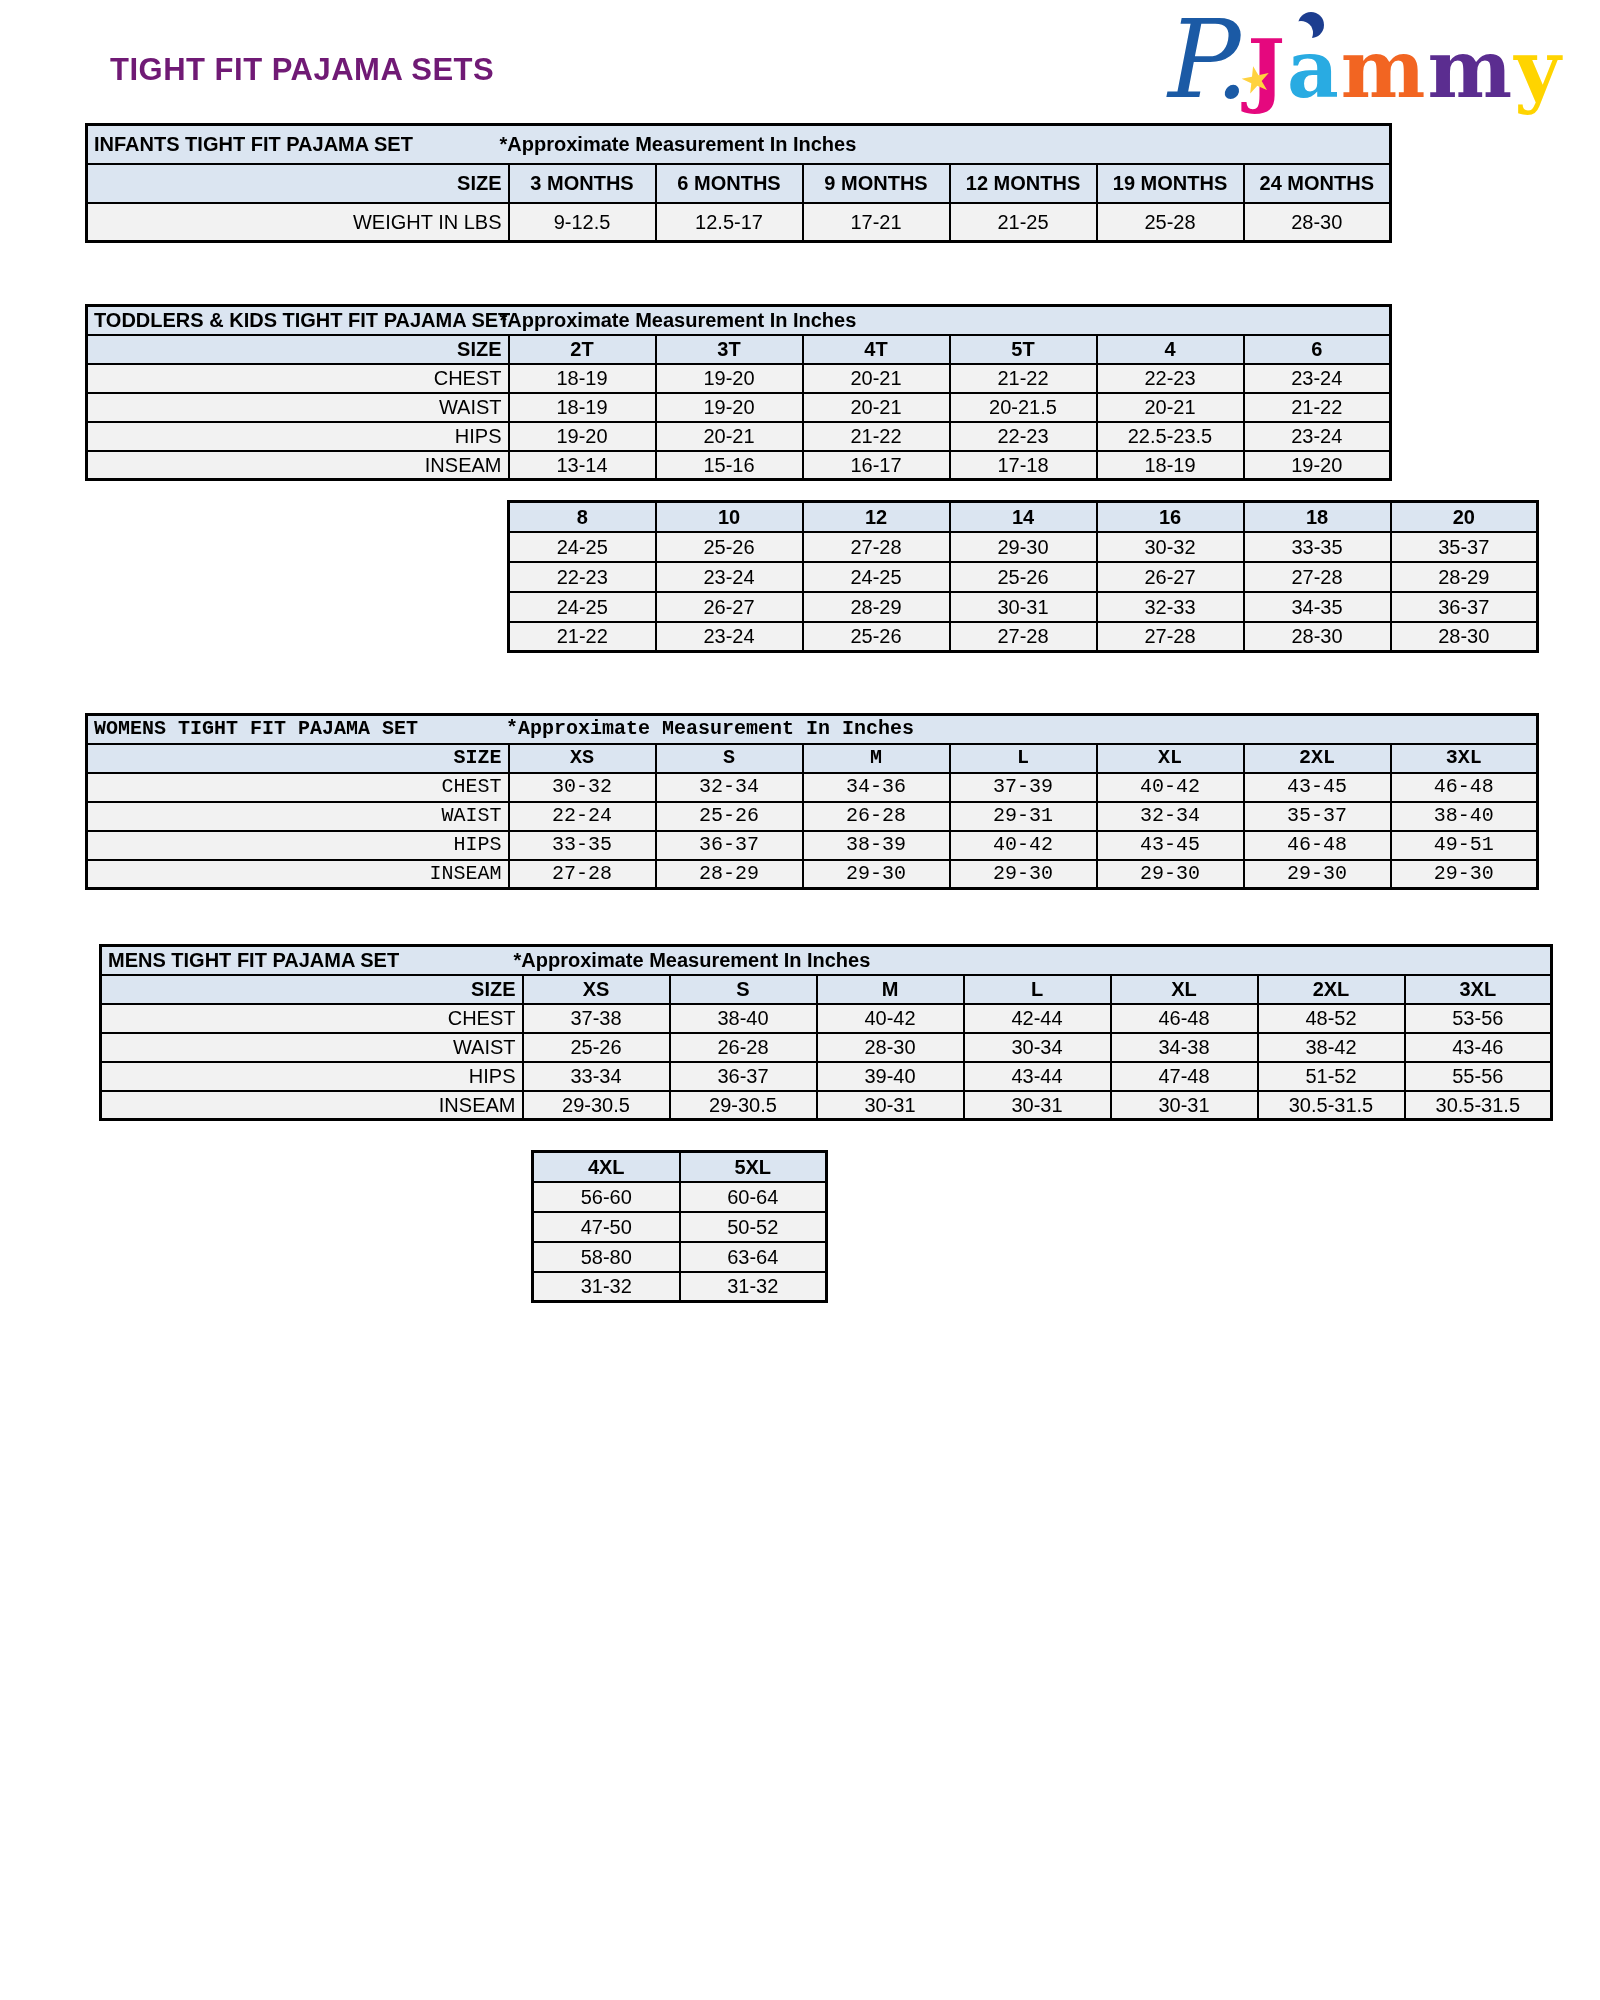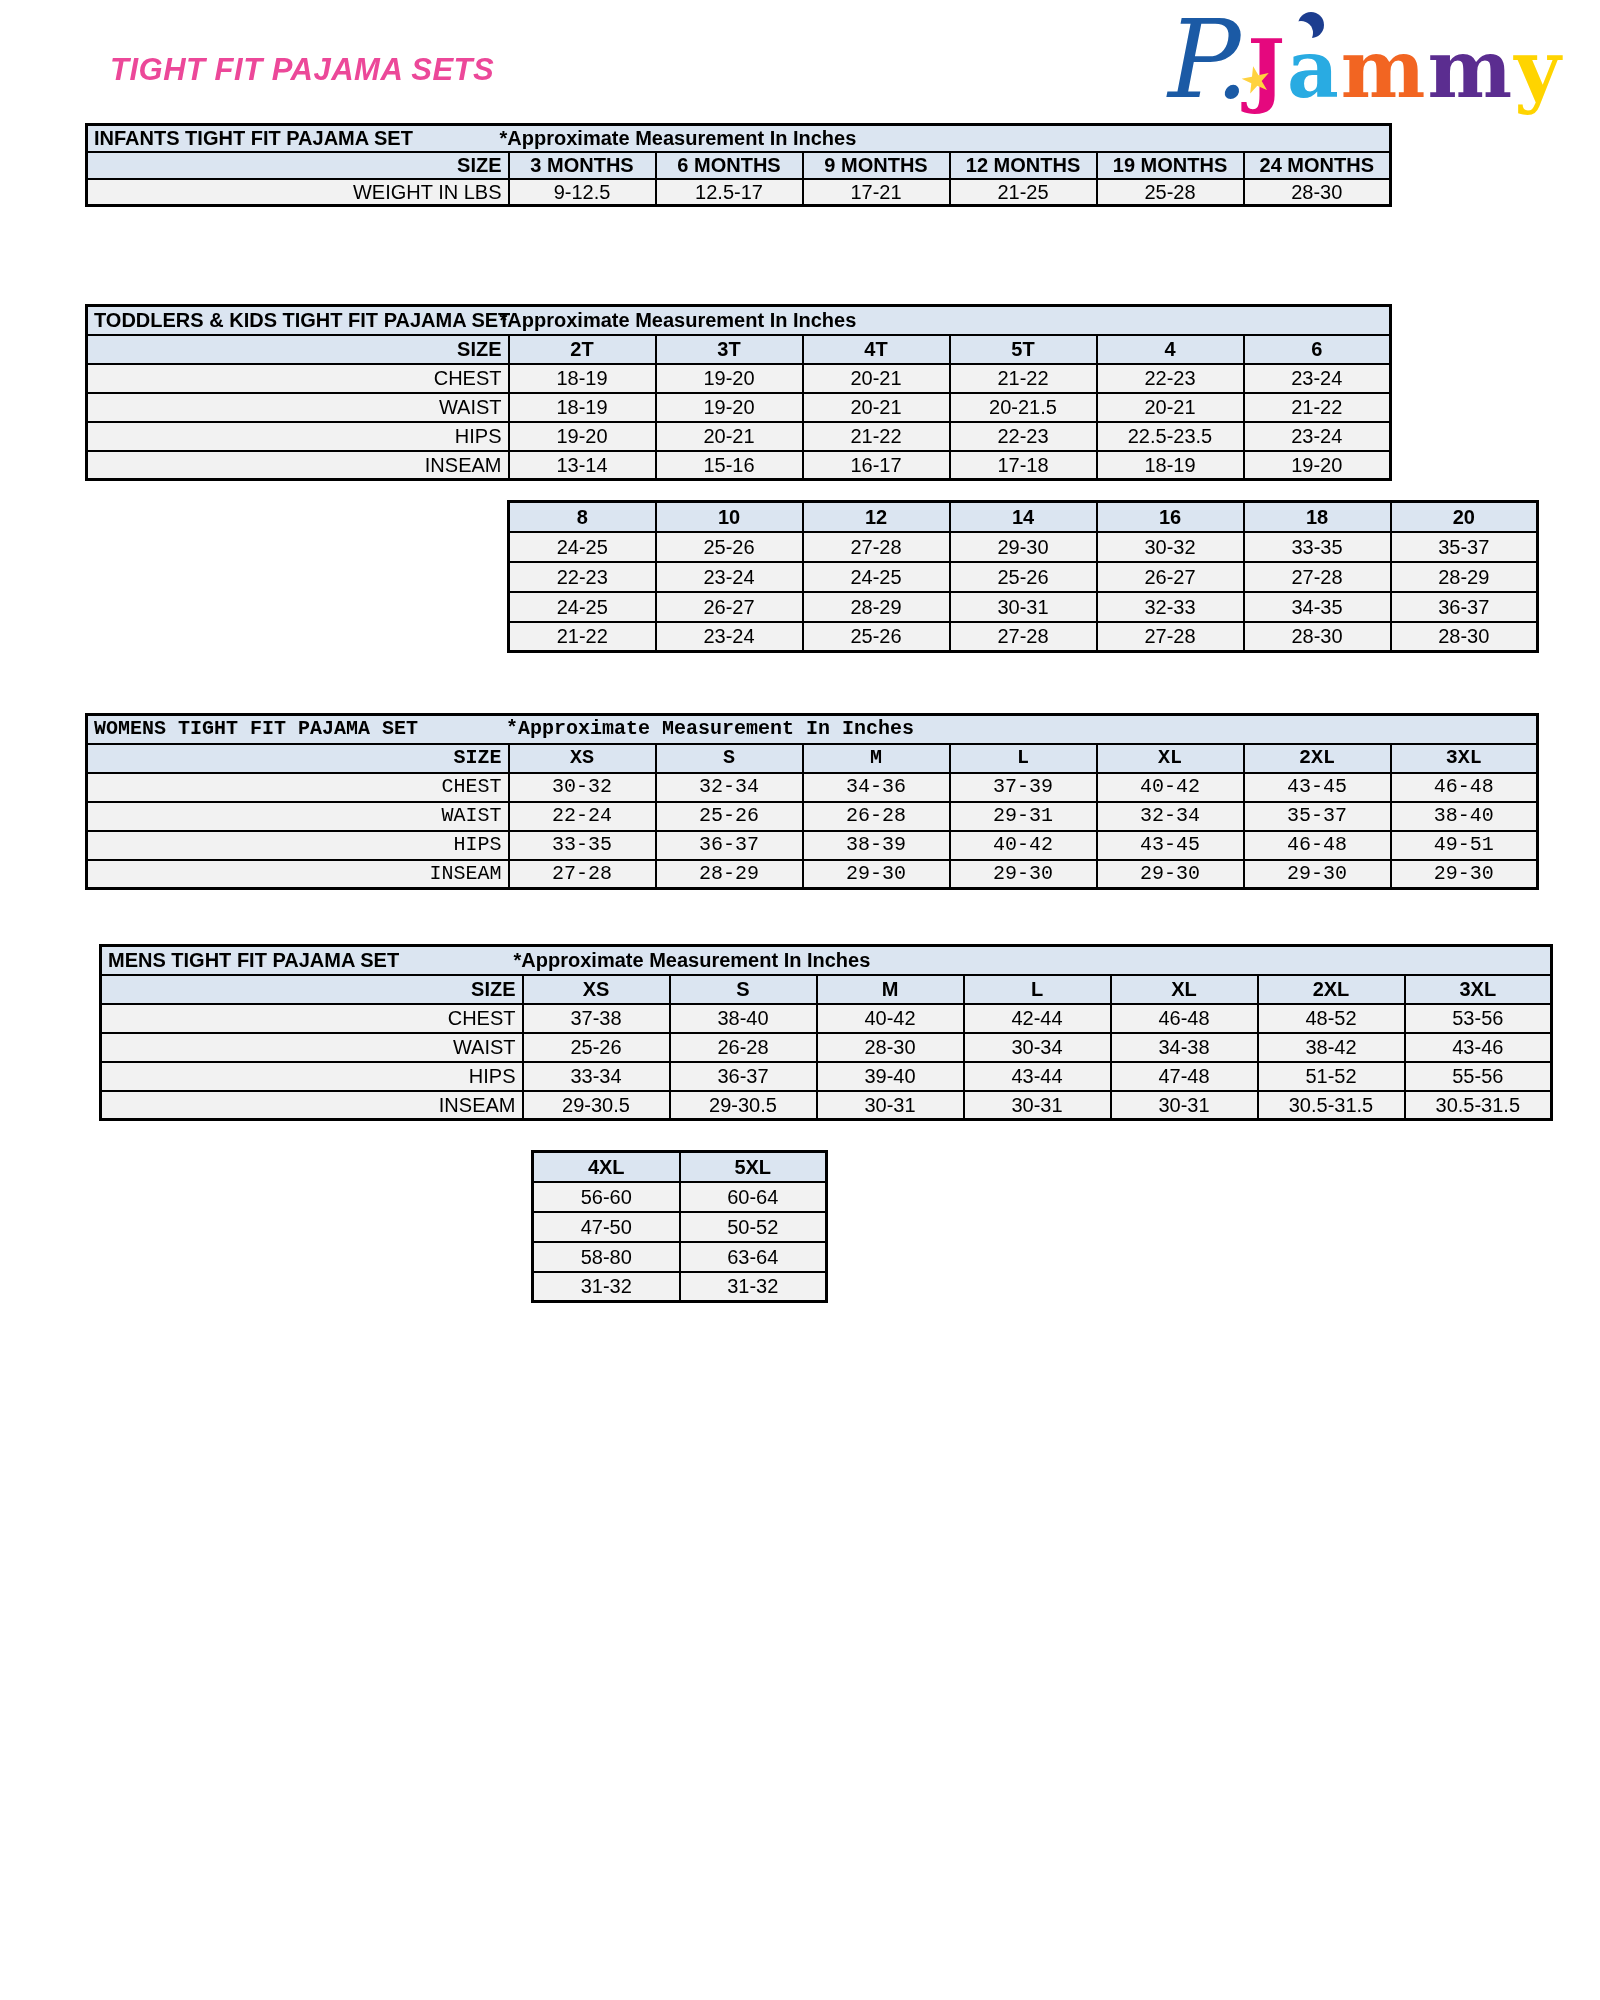--- a/index.html
+++ b/index.html
@@ -12,7 +12,7 @@
   
   .page-title {
     position:absolute; left:110px; top:52px;
-    font-size:31px; font-weight:bold; letter-spacing:0.5px; color:#ec4899;font-style:italic;
+    font-size:31px; font-weight:bold; letter-spacing:0.5px; color:#701a75;
   }
 
   

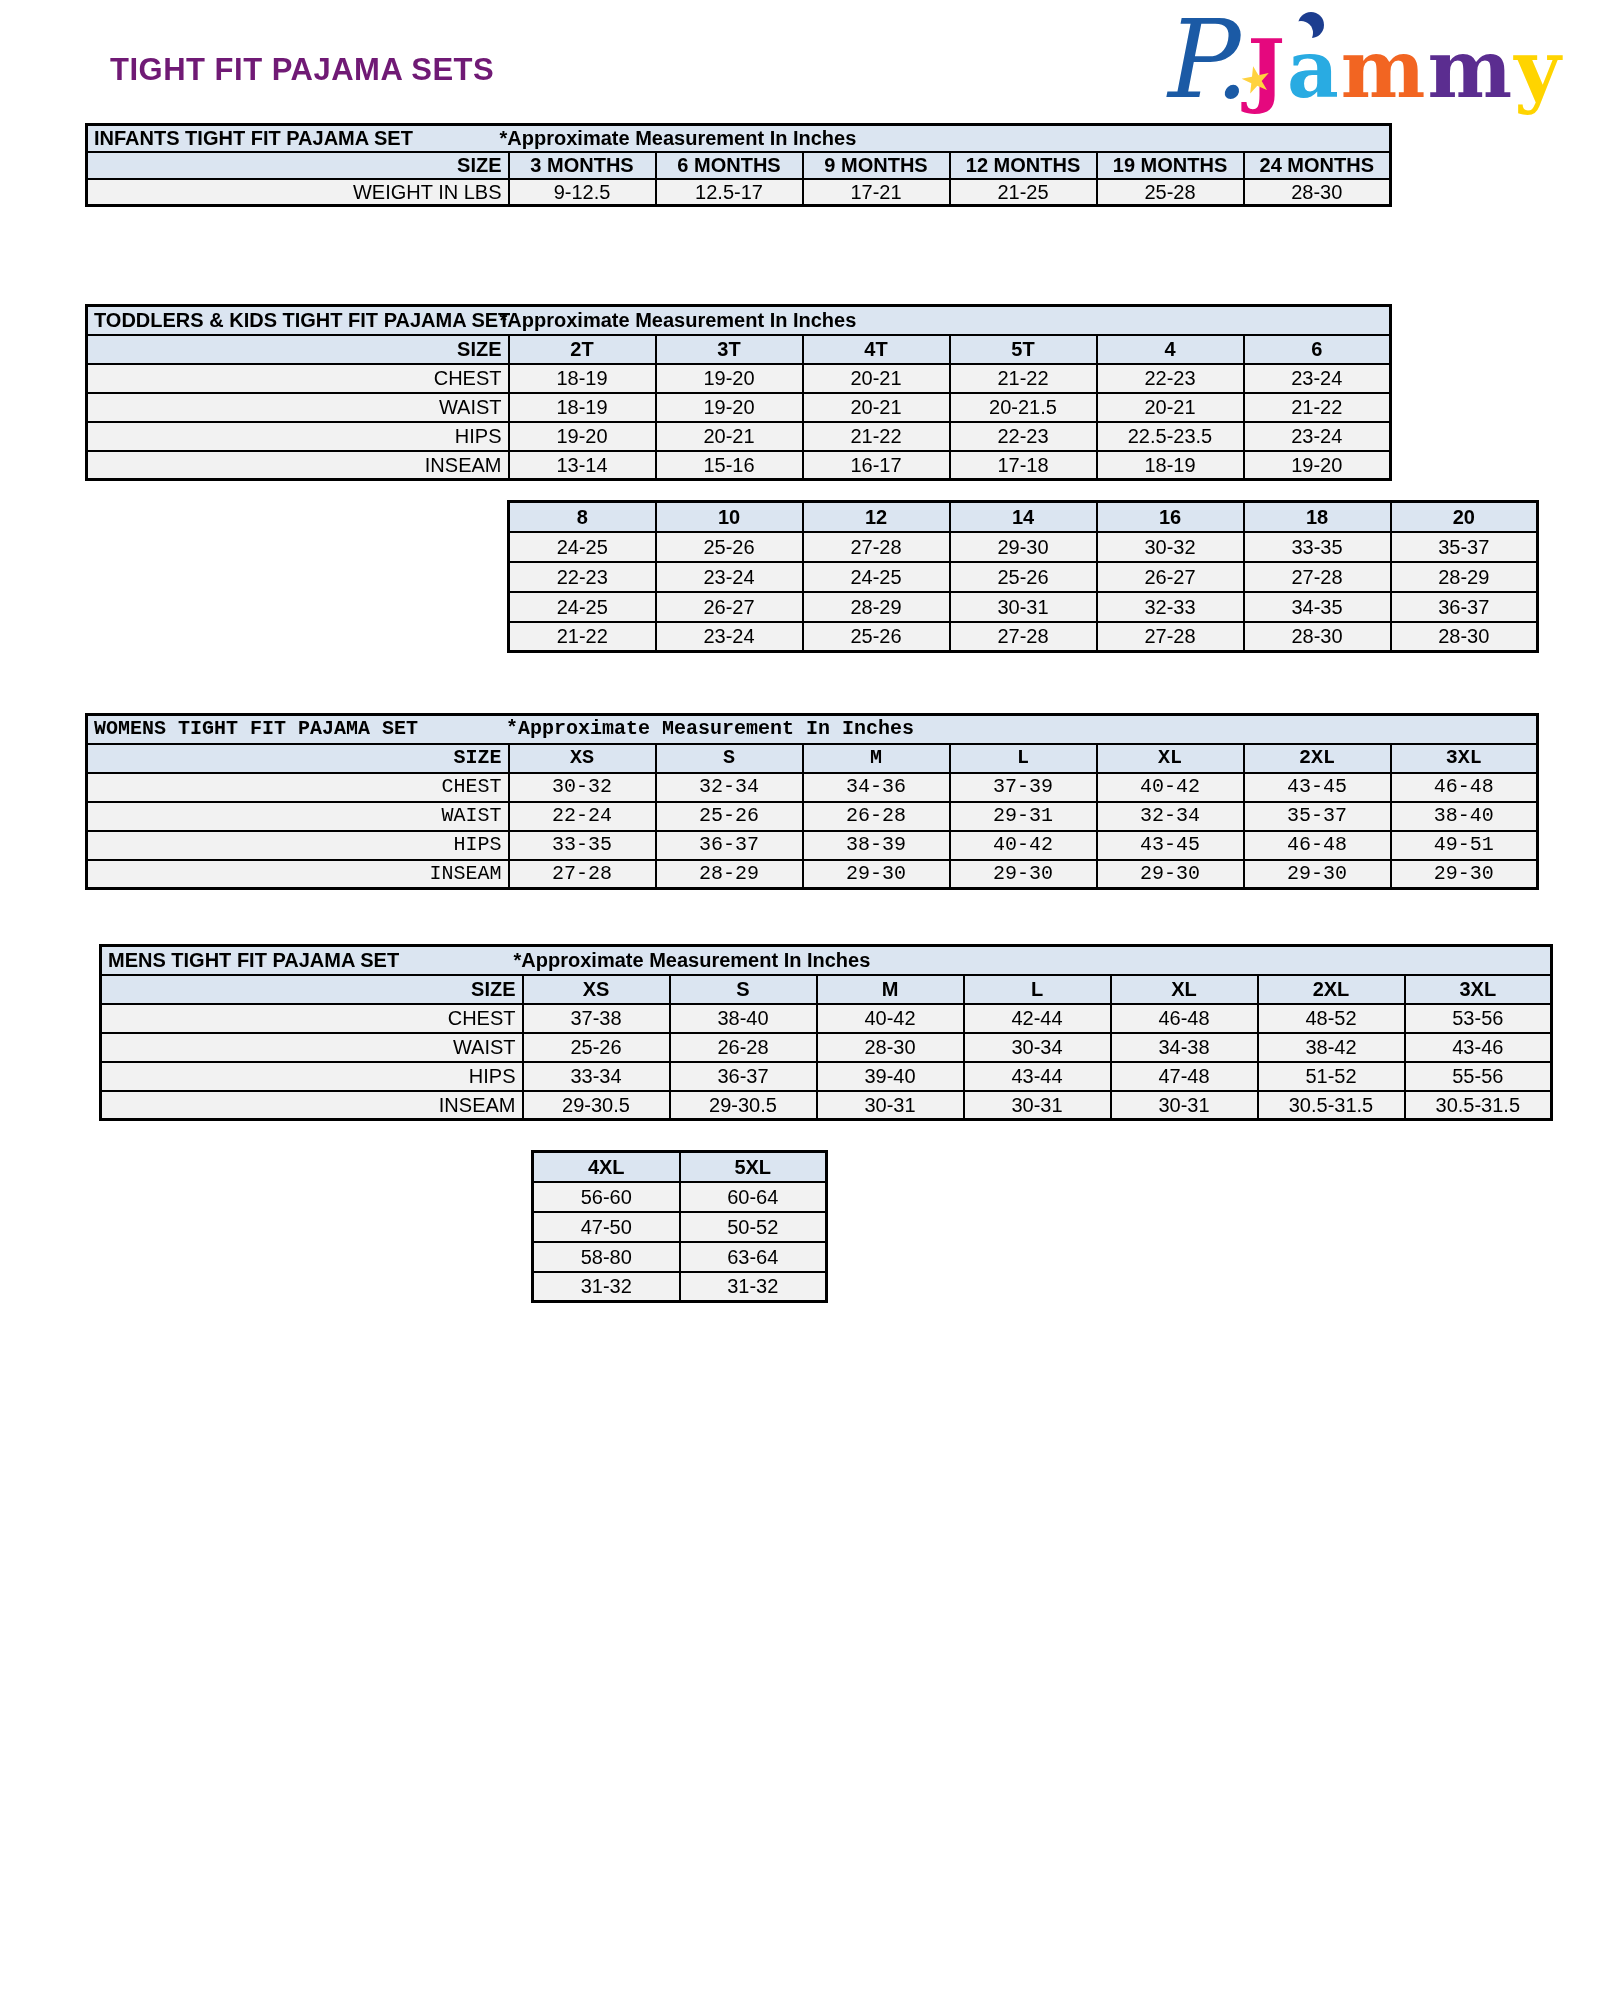--- a/index.html
+++ b/index.html
@@ -57,7 +57,7 @@
   .t-name { display:inline-block; width:400px; }
   .t-note { display:inline-block; }
 
-  .t-infants tr { height:27px; }
+  .t-infants tr { height:39px; }
   .t-toddlers tr, .t-womens tr, .t-mens tr { height:29px; }
   .t-toddlers-ext tr, .t-mens-ext tr { height:30px; }
 

